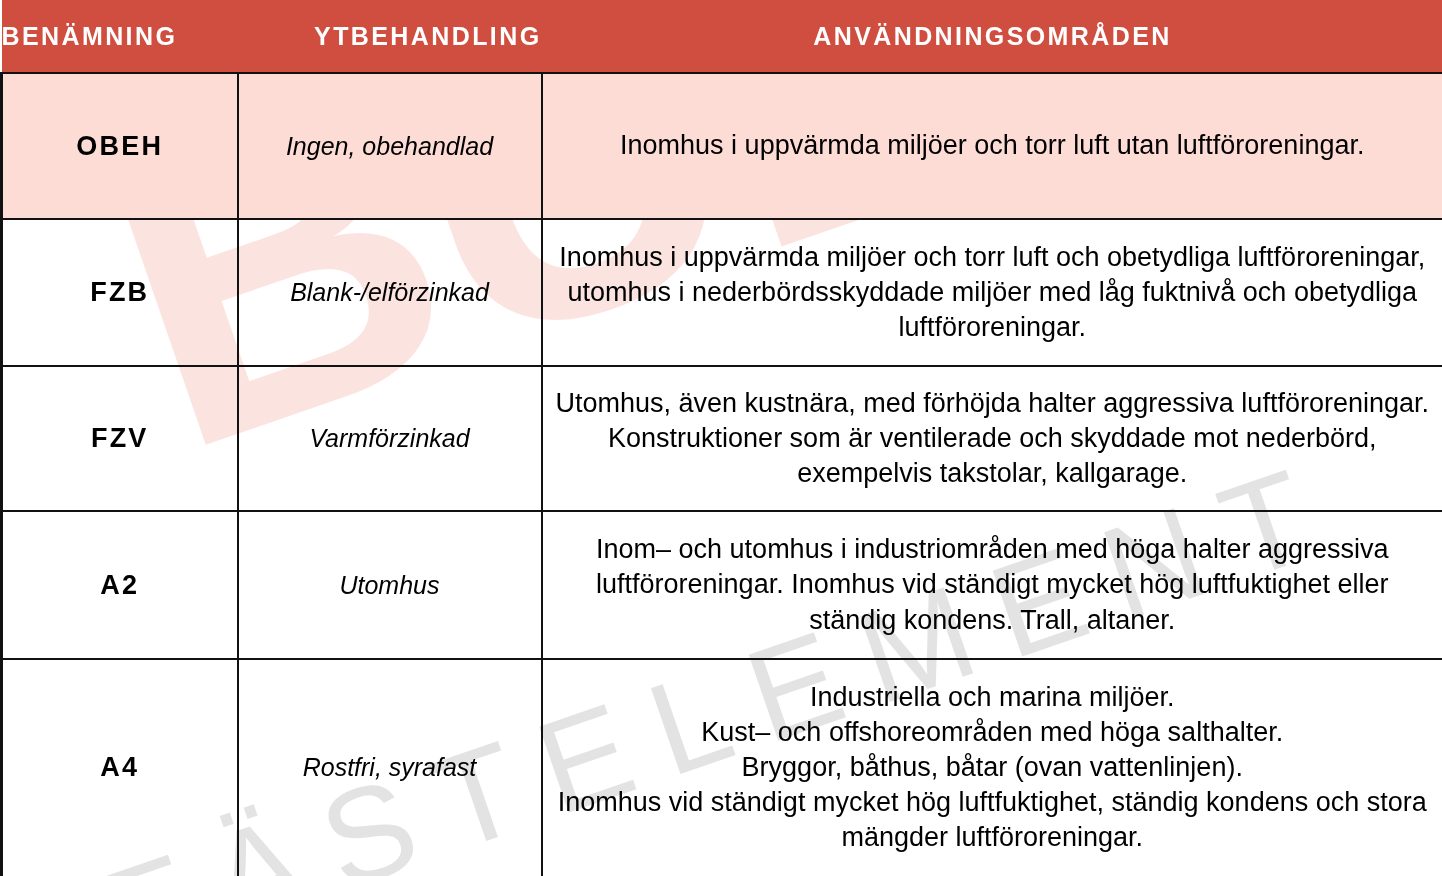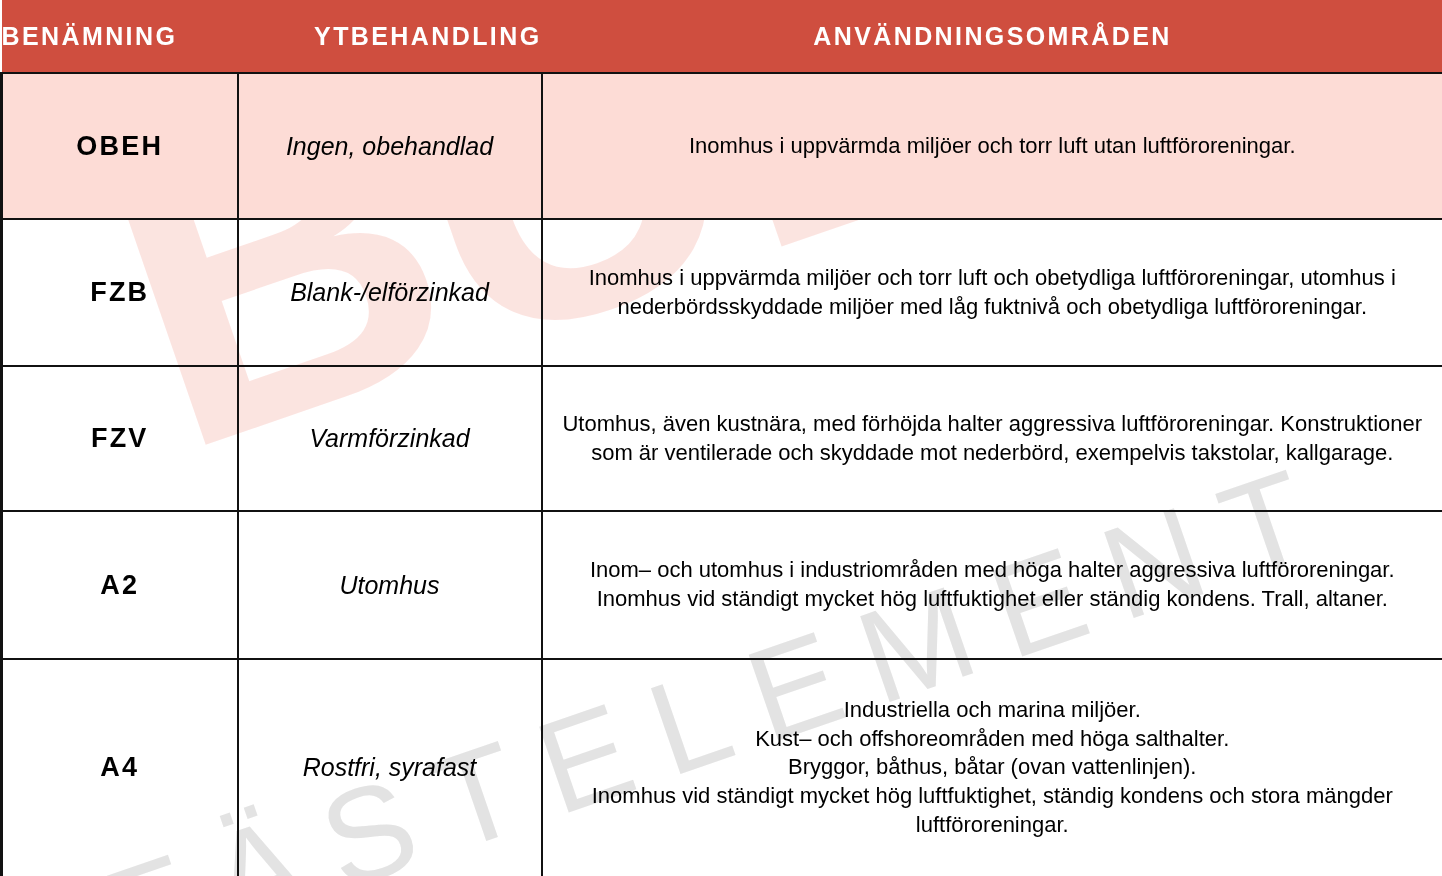--- a/index.html
+++ b/index.html
@@ -121,7 +121,7 @@
   td.cell-anvandning {
     width: 902px;
     text-align: center;
-    font-size: 22px;
+    font-size: 27px;
     line-height: 1.30;
     font-family: "Liberation Sans", sans-serif;
     white-space: pre-line;

